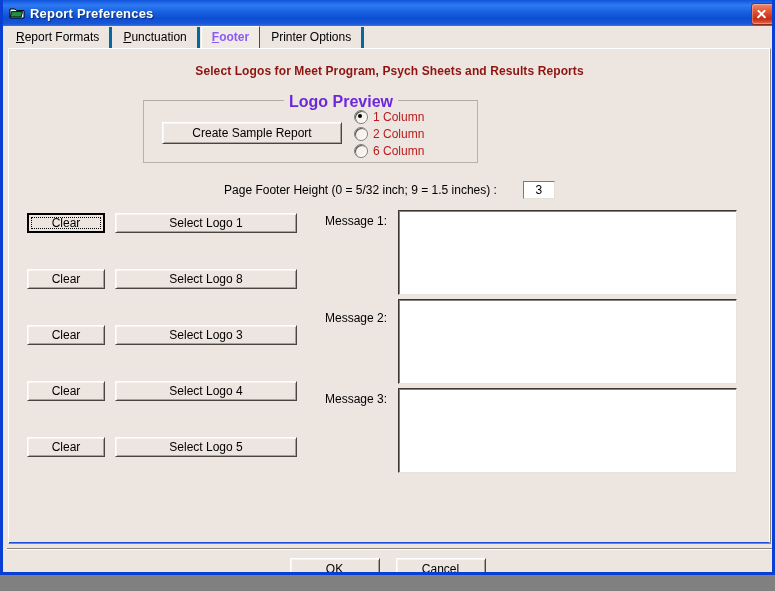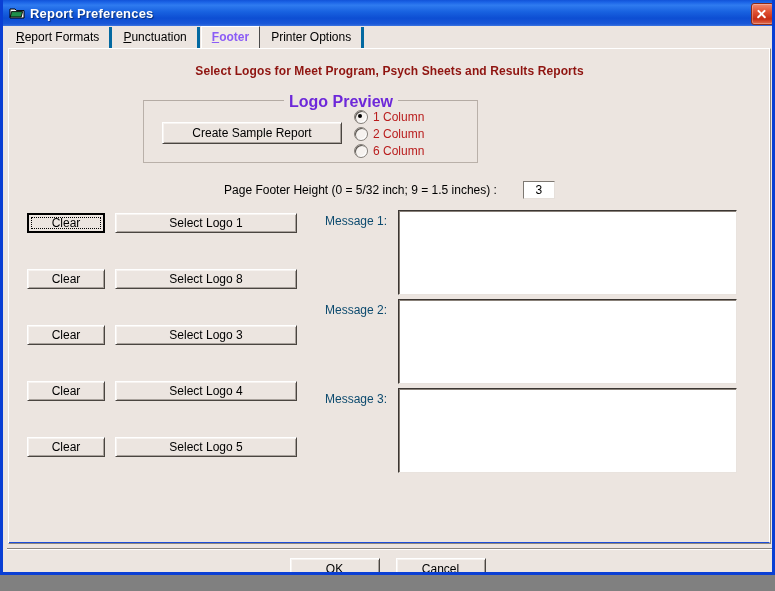--- a/index.html
+++ b/index.html
@@ -269,7 +269,7 @@
     position: absolute;
     left: 316px;
     font-size: 12px;
-    color: #0c4a6e;
+    color: #000000;
     white-space: nowrap;
   }
   .msg-box {

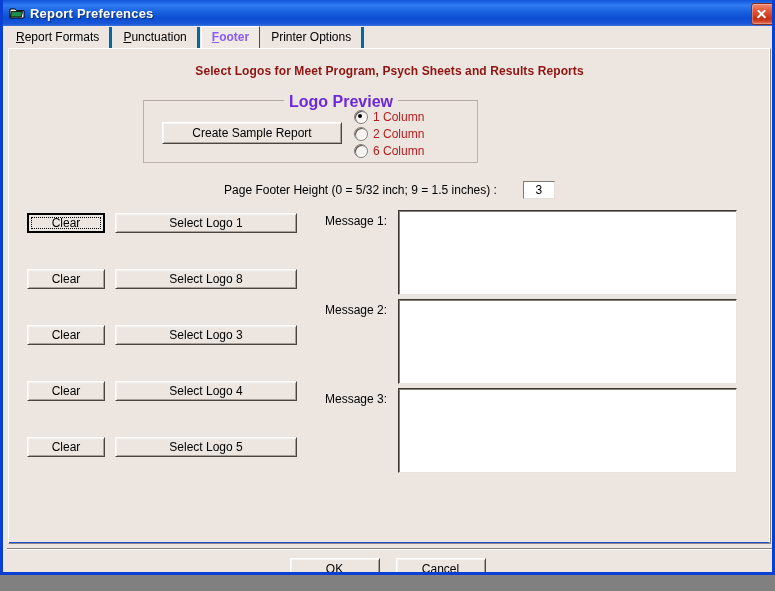--- a/index.html
+++ b/index.html
@@ -389,7 +389,7 @@
       <span class="msg-label" style="top:165px">Message 1:</span>
       <div class="msg-box" style="top:161px; height:85px"></div>
 
-      <span class="msg-label" style="top:254px">Message 2:</span>
+      <span class="msg-label" style="top:262px">Message 2:</span>
       <div class="msg-box" style="top:250px; height:85px"></div>
 
       <span class="msg-label" style="top:343px">Message 3:</span>

